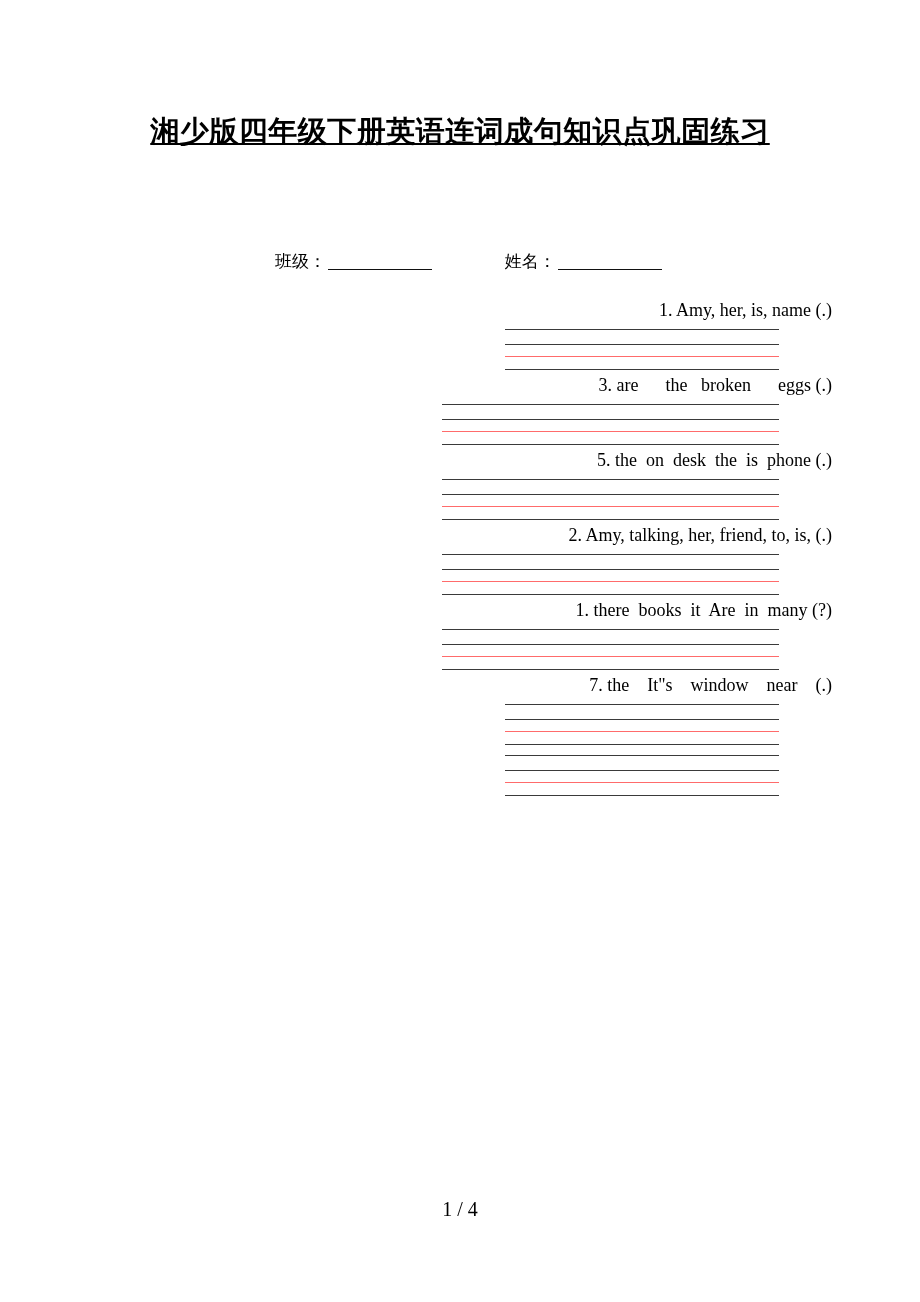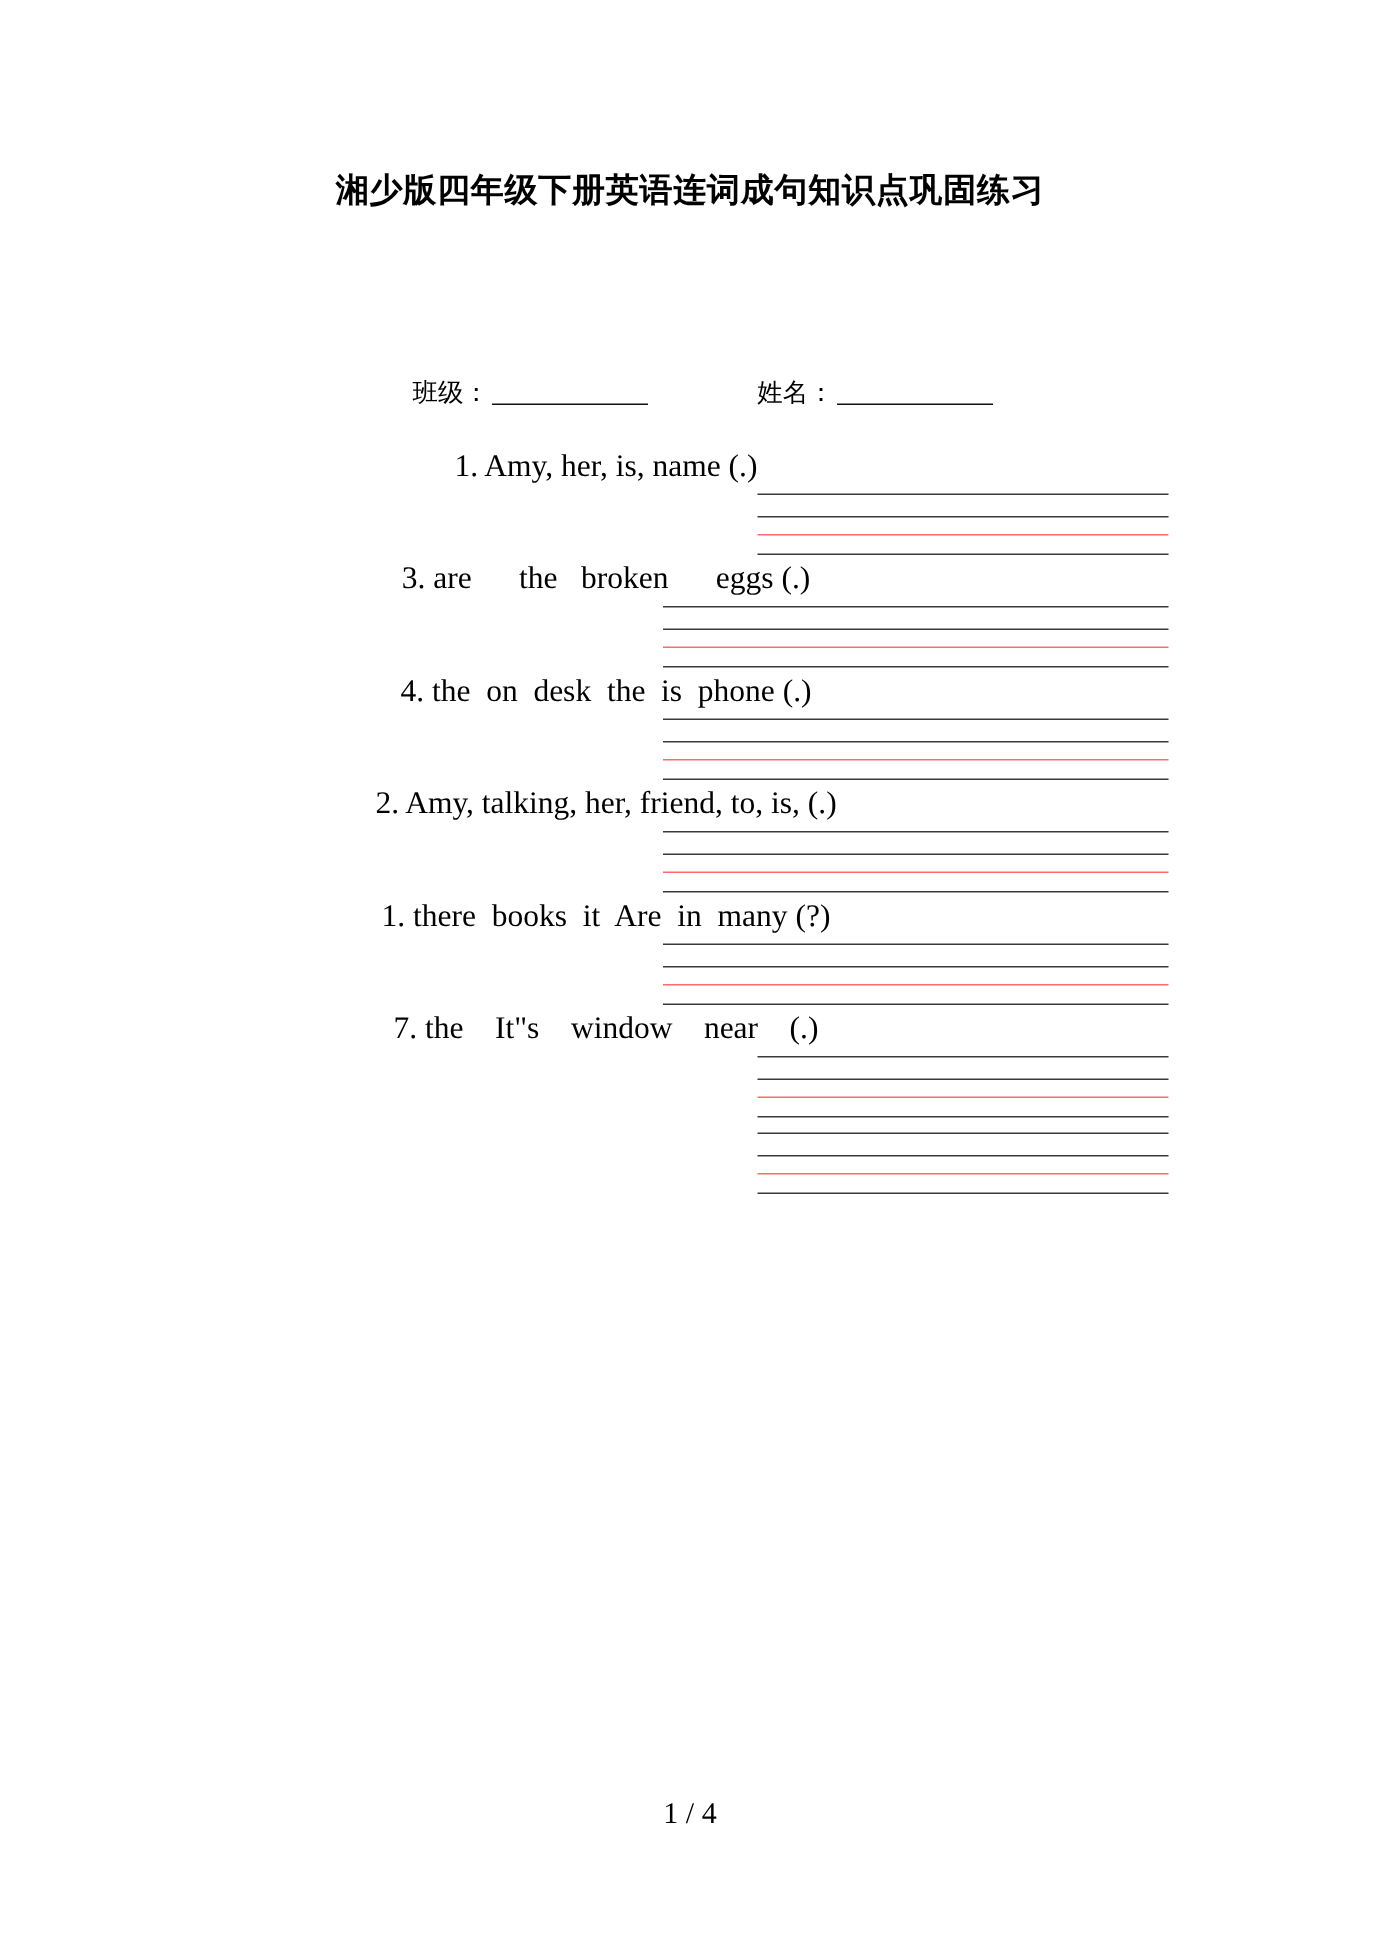--- a/index.html
+++ b/index.html
@@ -31,9 +31,10 @@
     text-align: center;
     font-family: "DejaVu Serif", "Liberation Serif", serif;
     font-weight: bold;
-    font-size: 22px;
+    font-size: 29px;
     letter-spacing: 0.5px;
     white-space: nowrap;
+    text-decoration: underline;
   }
 
   

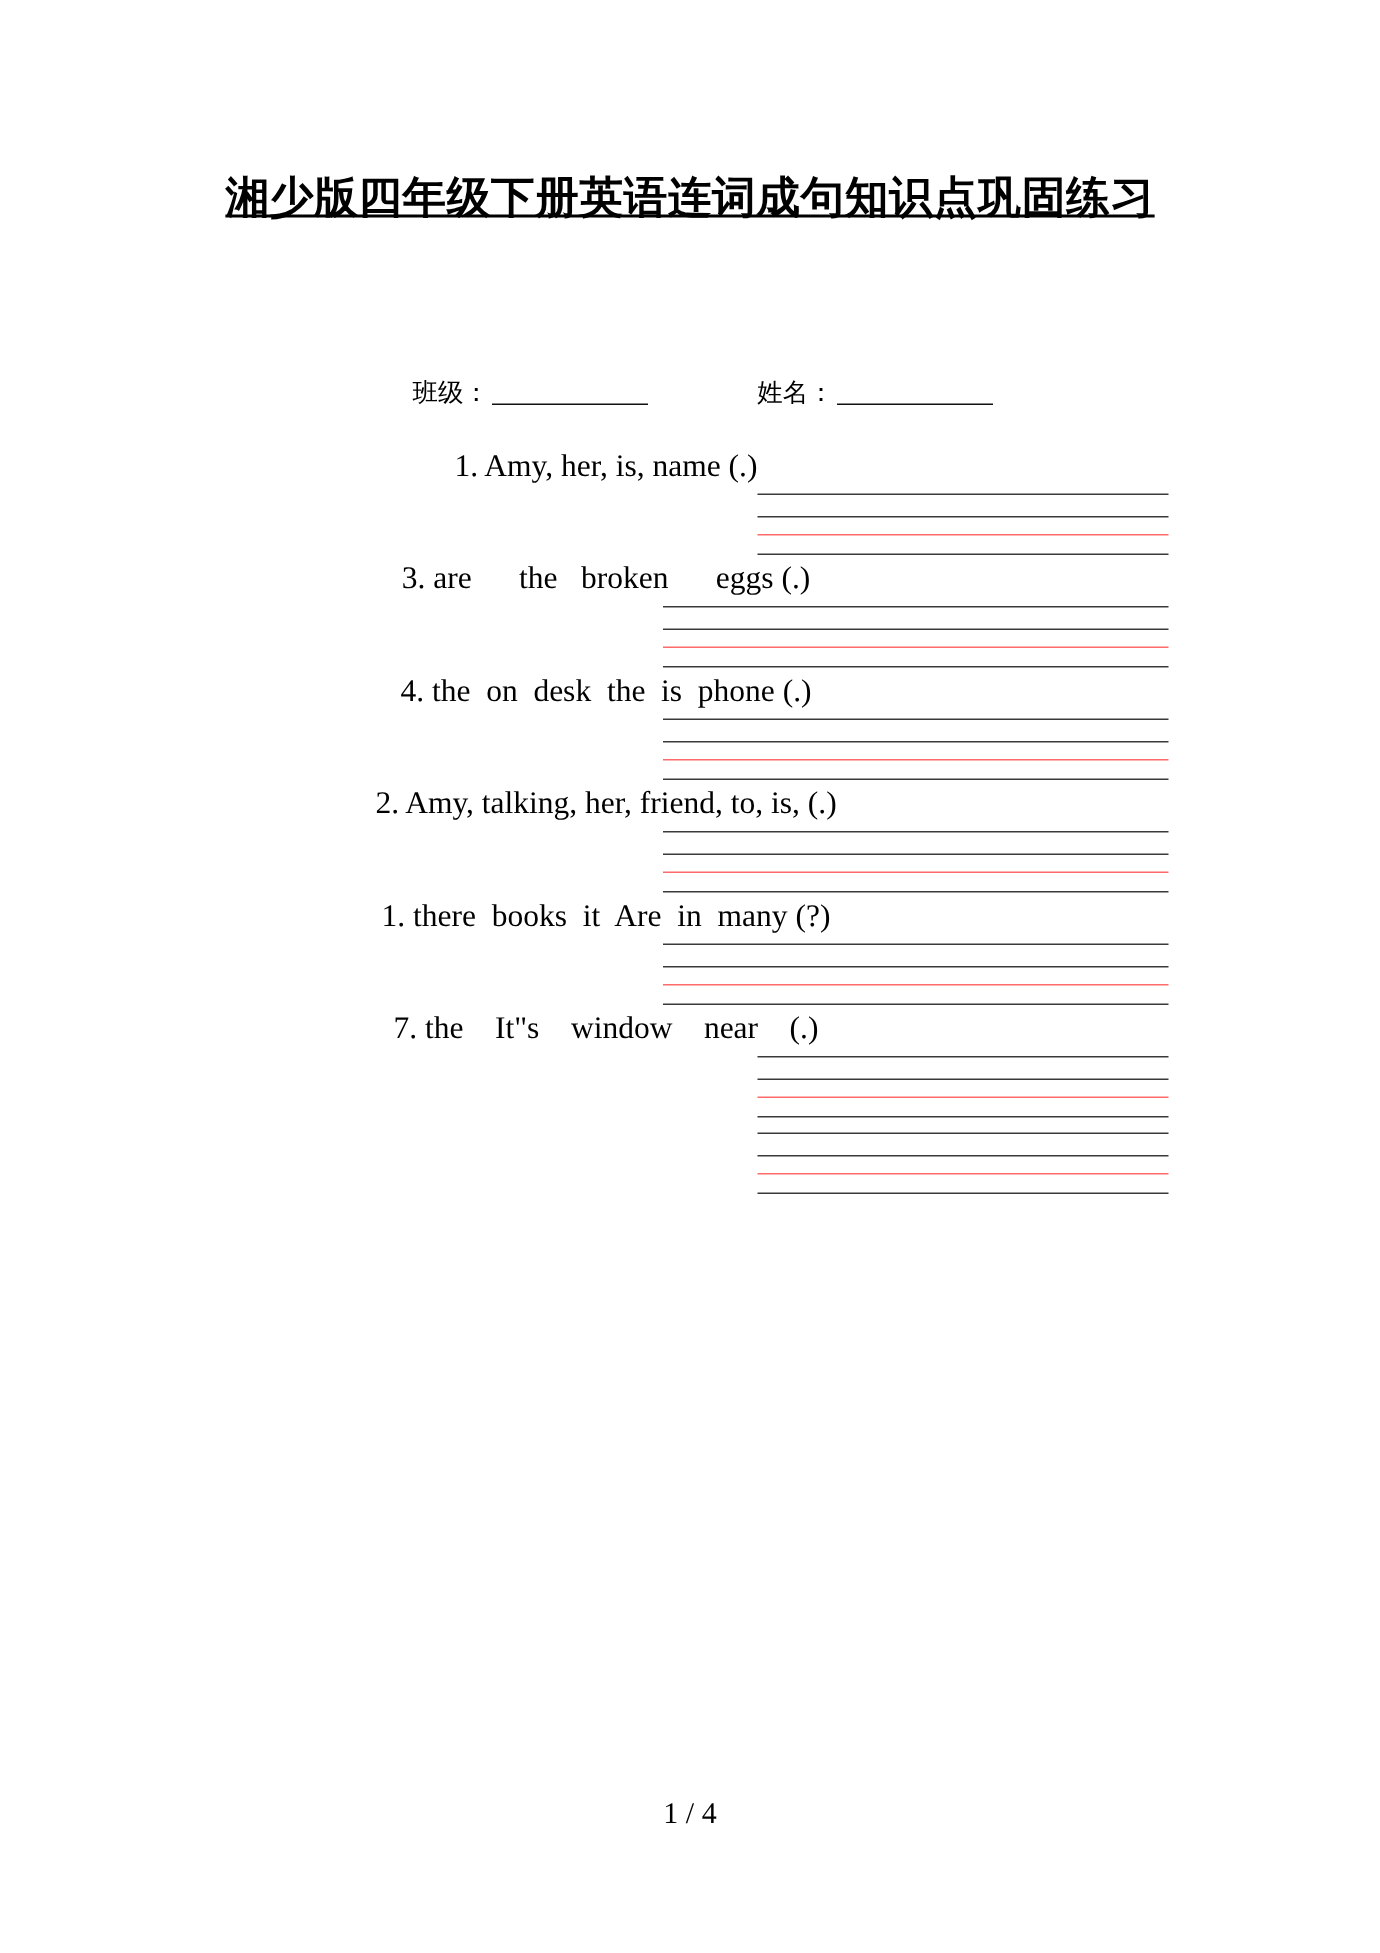--- a/index.html
+++ b/index.html
@@ -79,9 +79,9 @@
     width: 920px;
   }
   .q-text {
-    text-align: center;
-    padding-right: 112px;
-    font-size: 21px;
+    text-align: right;
+    padding-right: 88px;
+    font-size: 18px;
     line-height: 24px;
     white-space: pre;
     font-family: "Liberation Serif", "DejaVu Serif", serif;

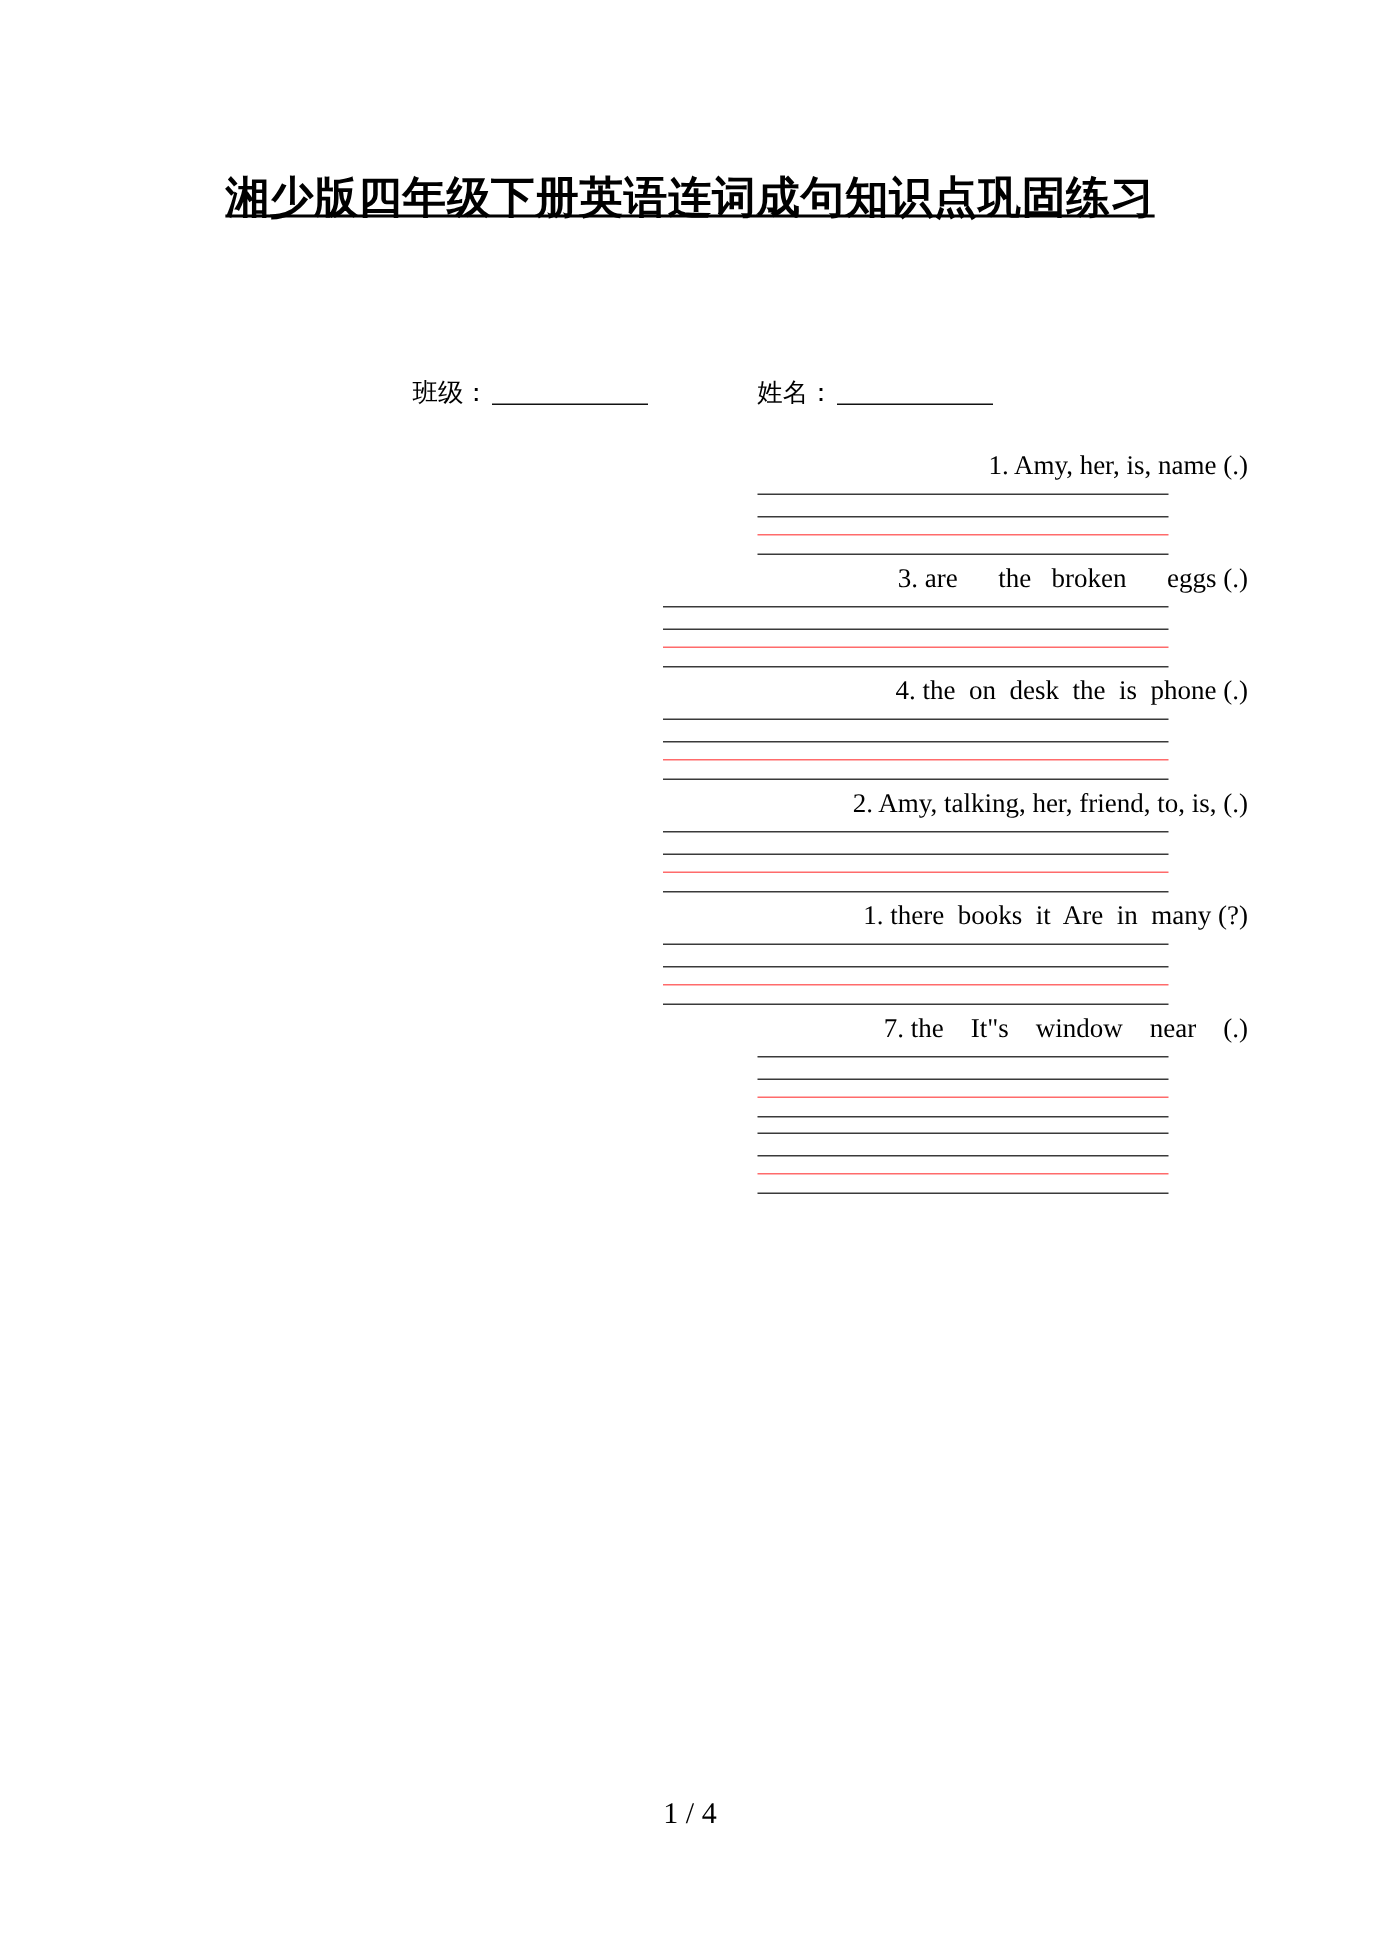--- a/index.html
+++ b/index.html
@@ -162,7 +162,7 @@
         </div>
       </div>
       <div class="question-block">
-        <div class="q-text">4. the  on  desk  the  is  phone (.)</div>
+        <div class="q-text">5. the  on  desk  the  is  phone (.)</div>
         <div class="guide">
           <div class="guide-inner" style="left: 442px; right: 141px;">
             <div class="guide-line l1"></div>

